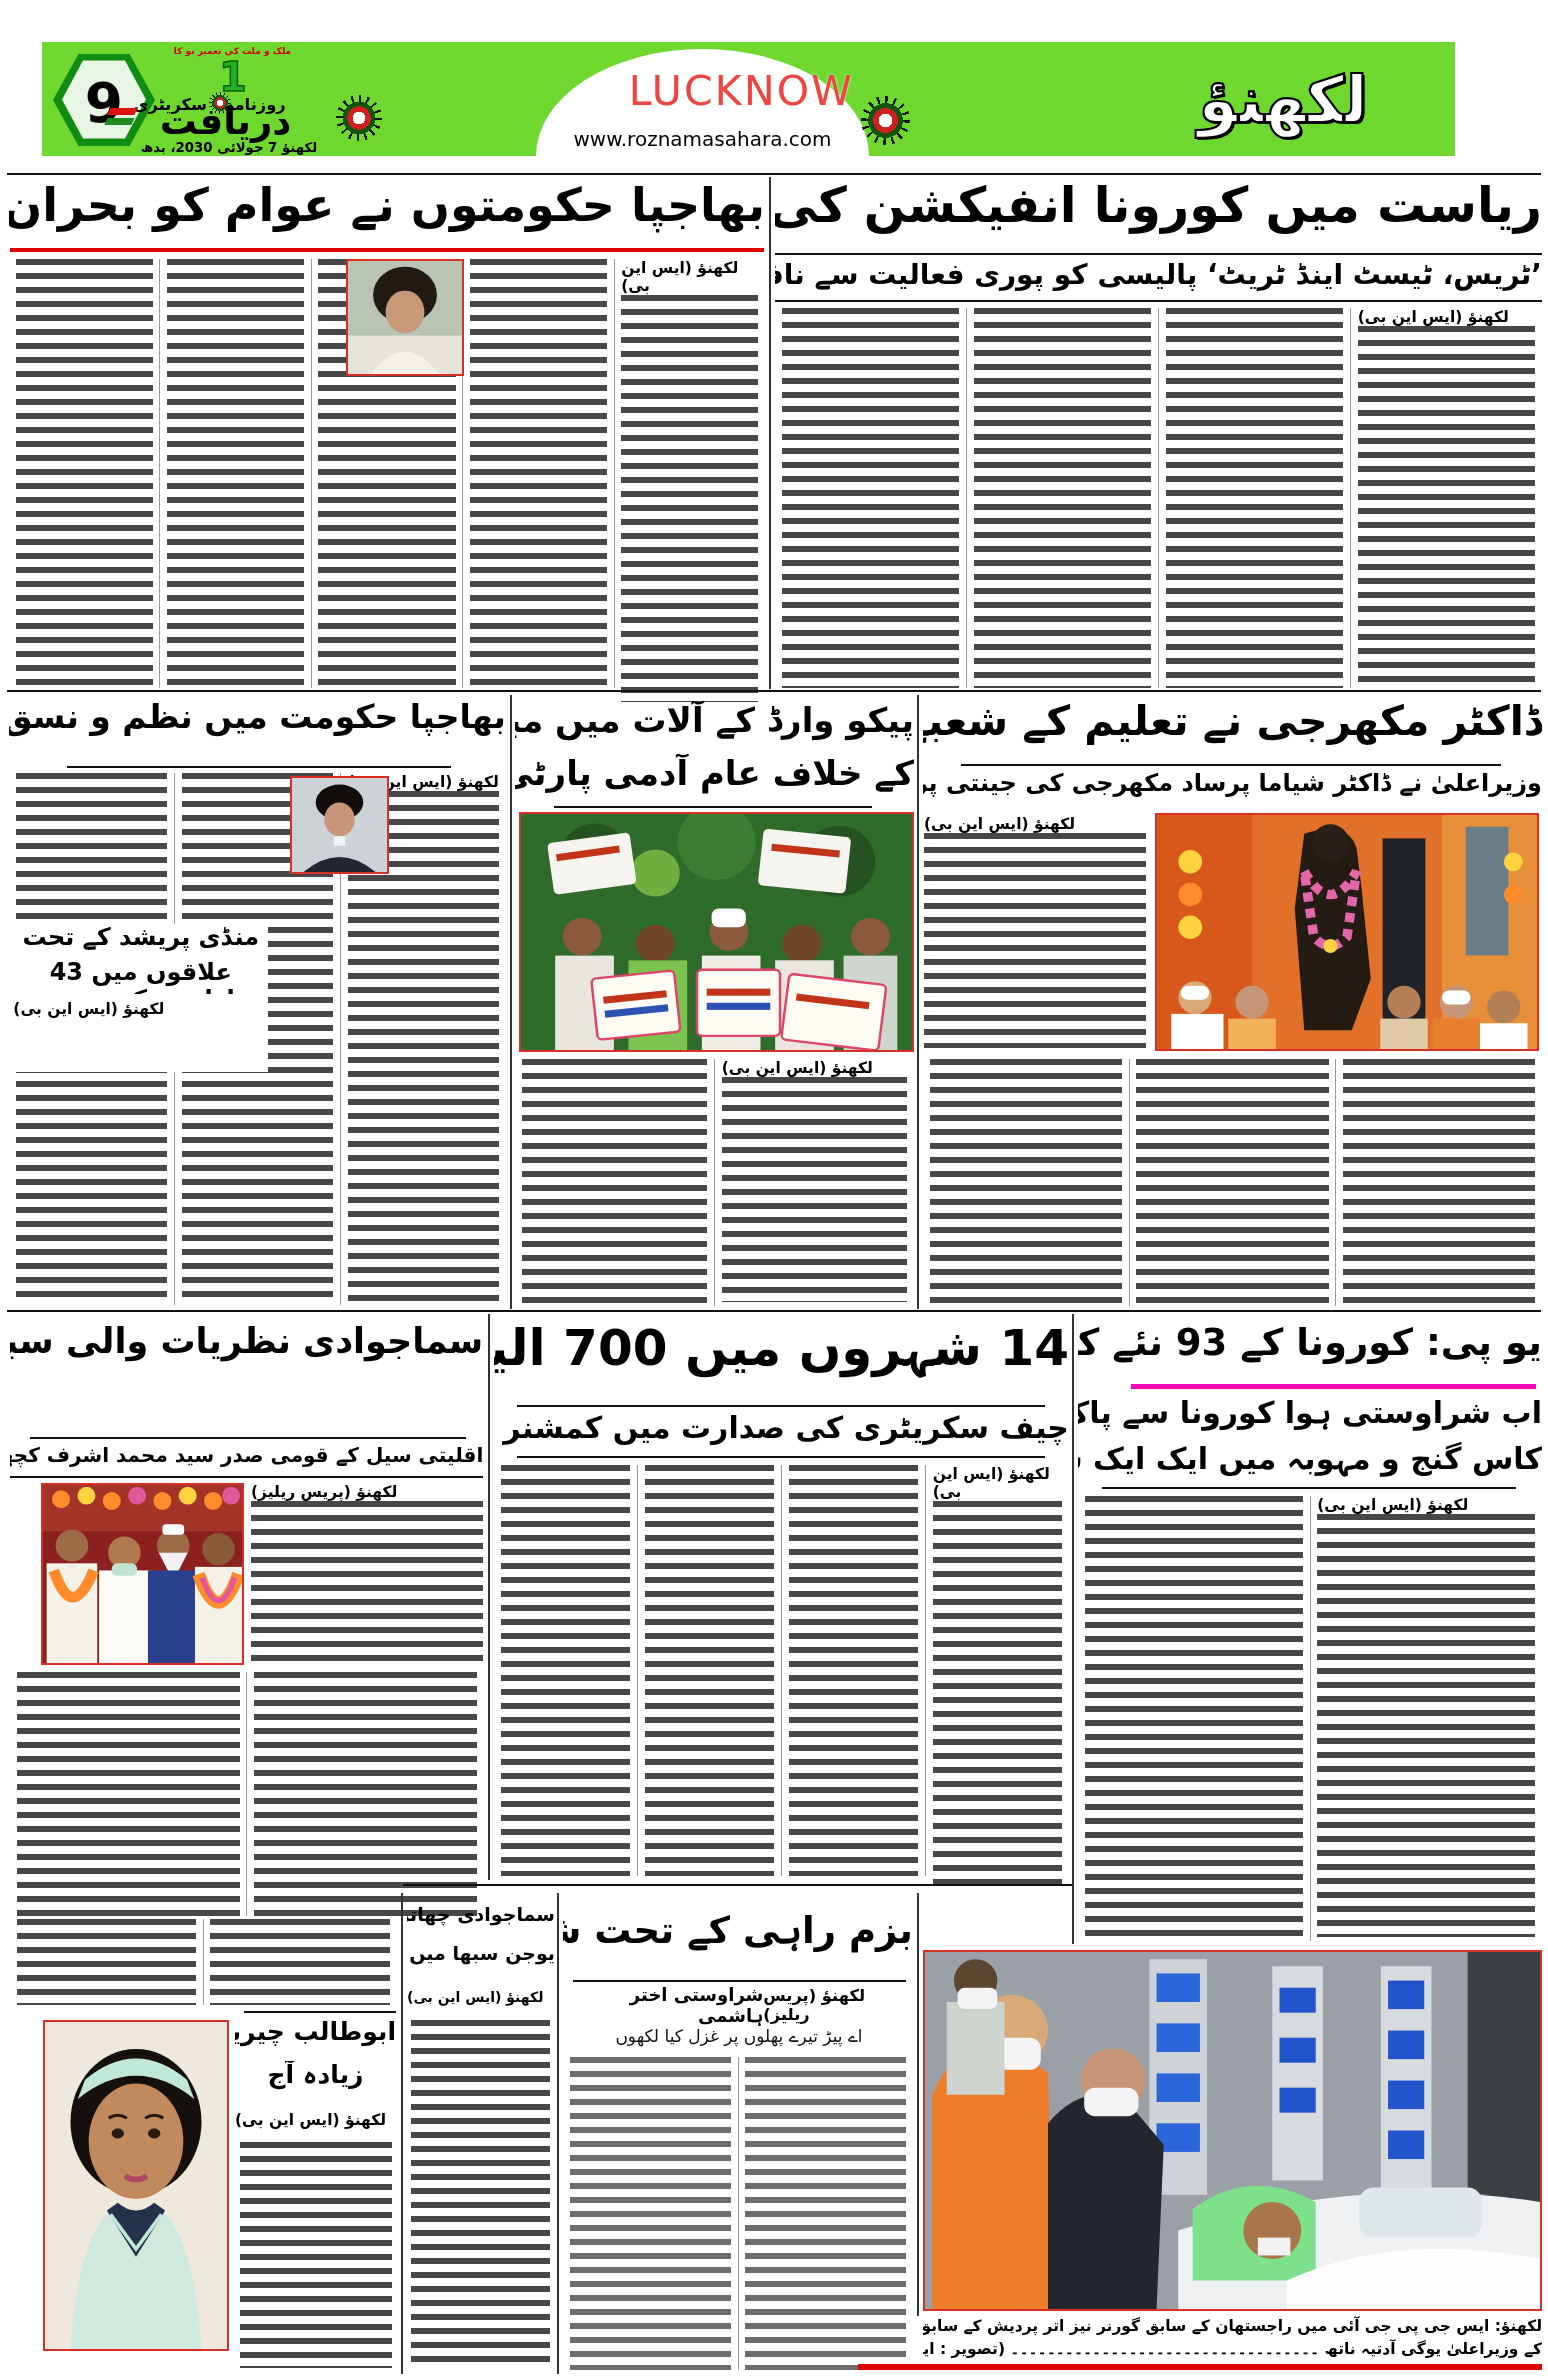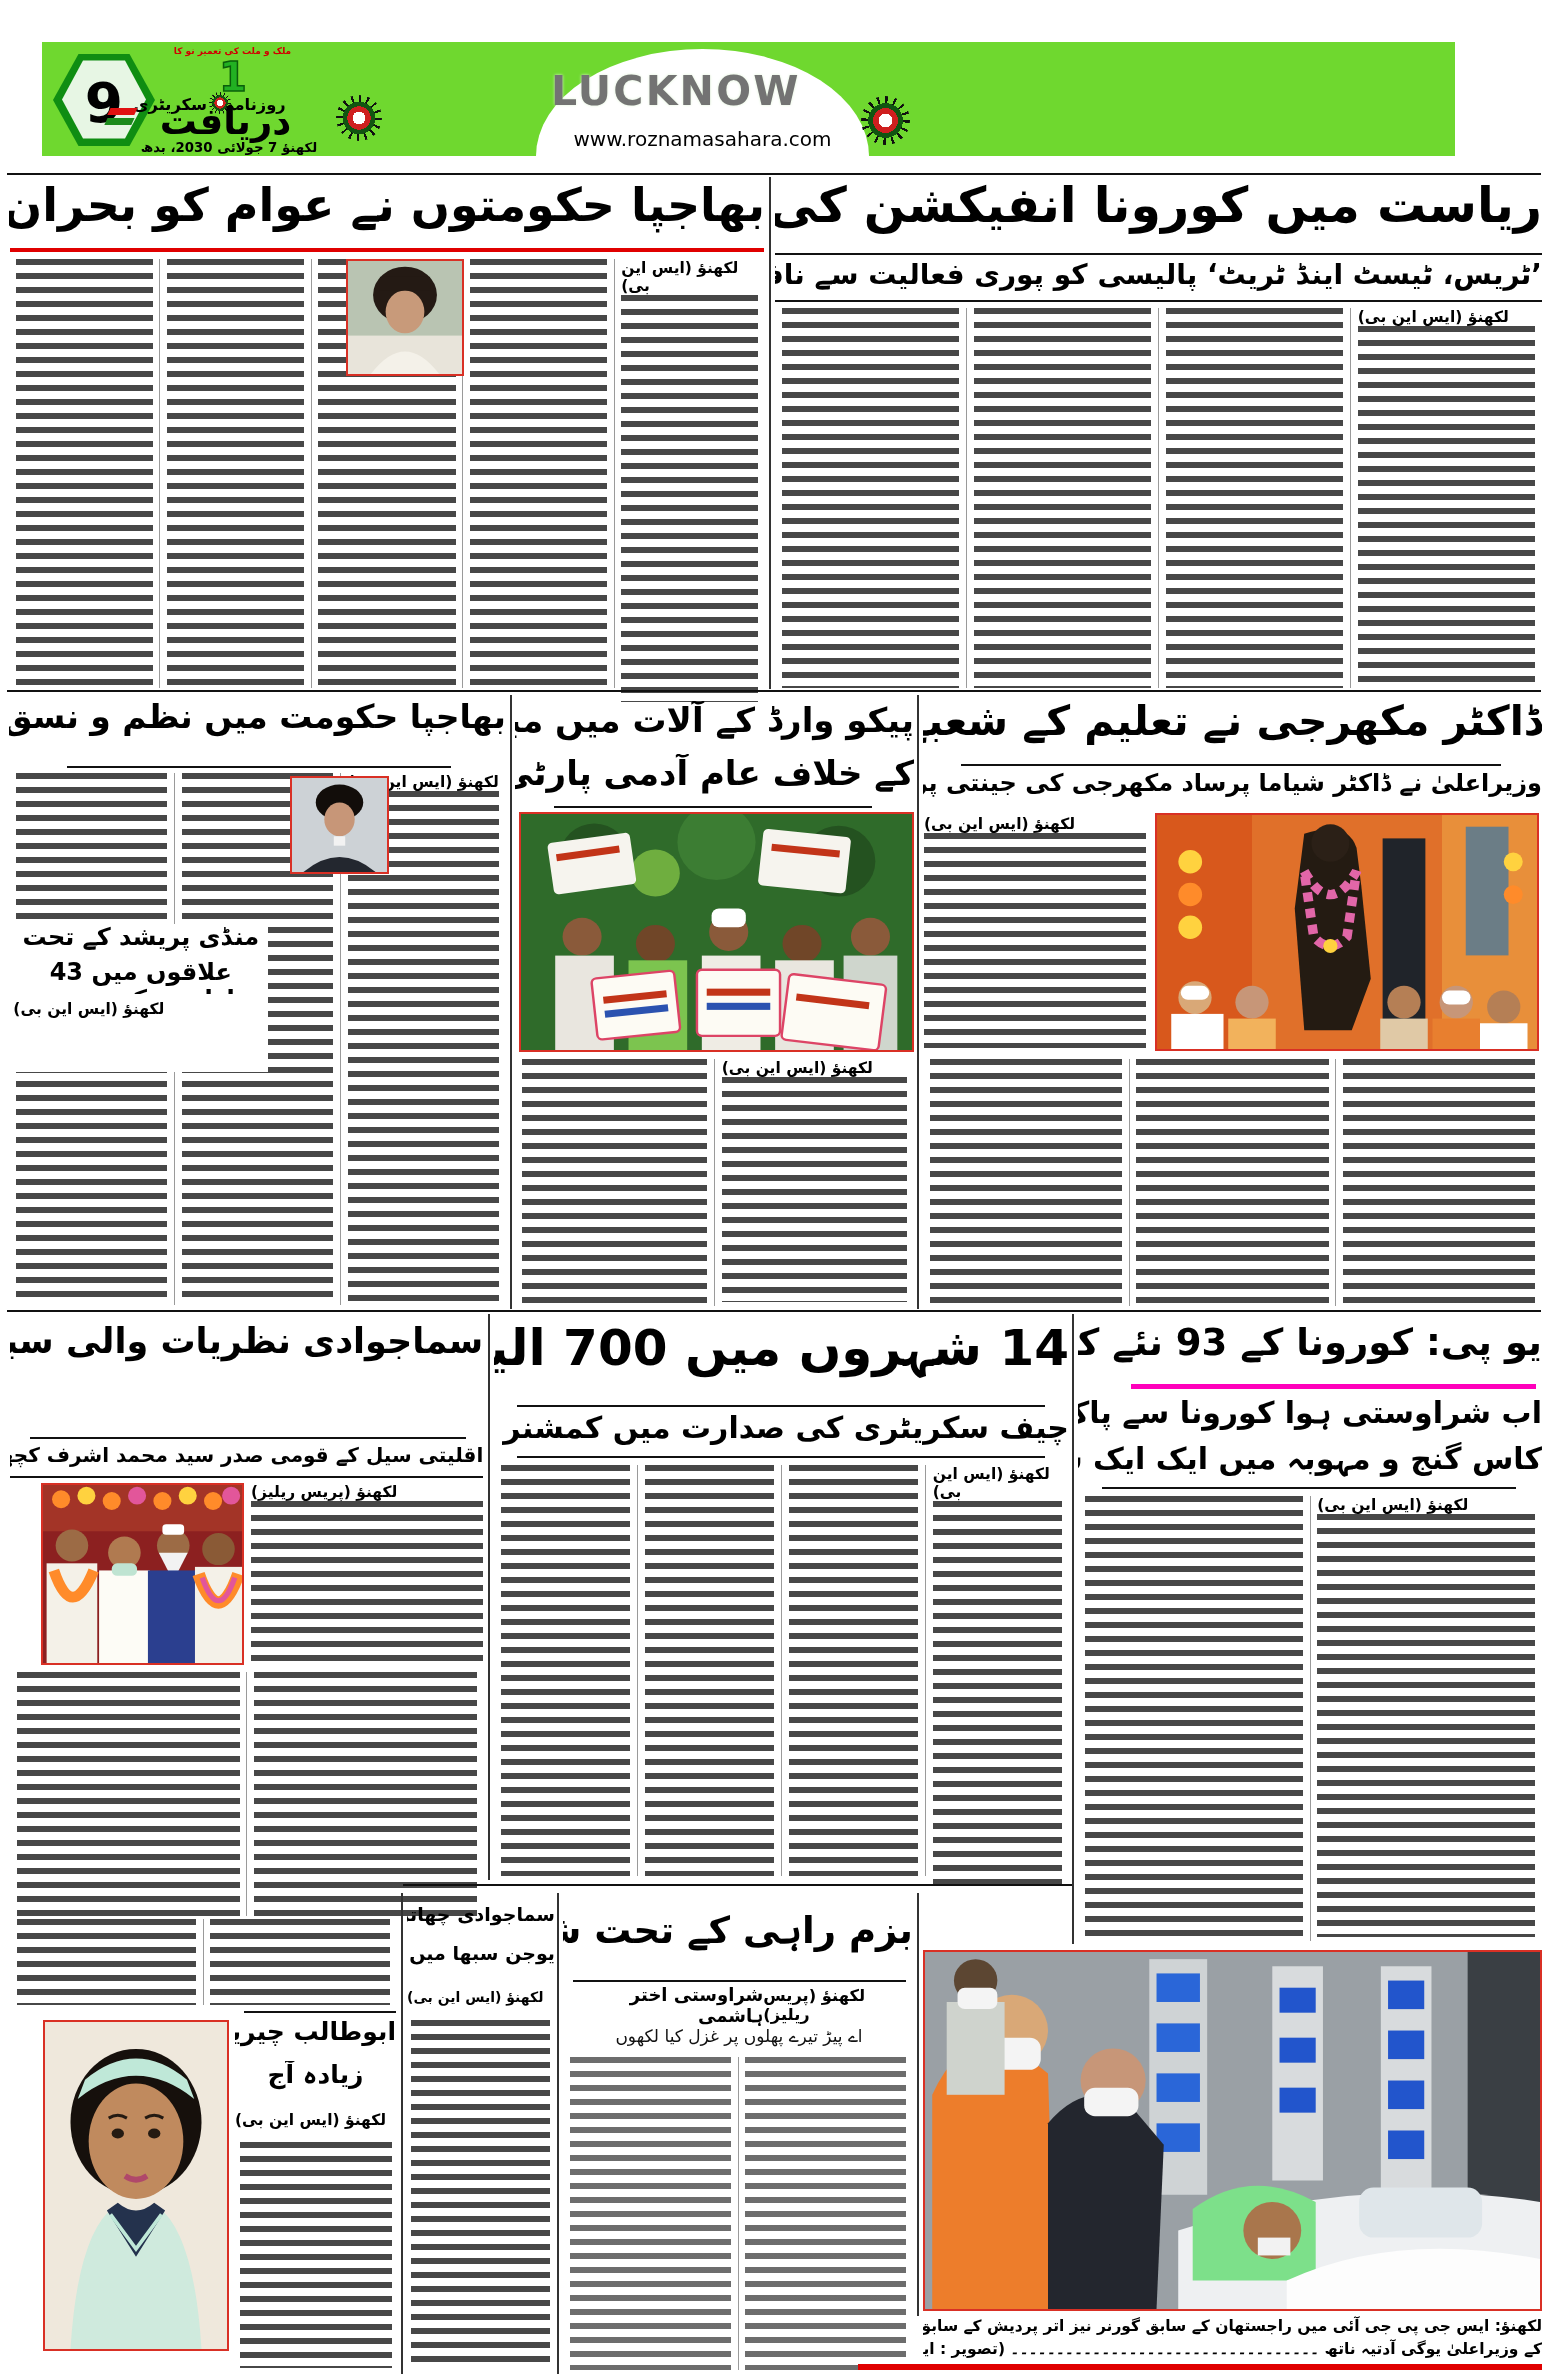--- a/index.html
+++ b/index.html
@@ -54,7 +54,7 @@
   <div class="abs starburst" style="left:336px;top:95px;width:46px;height:46px;"></div>
 
   <div class="abs dome" style="left:536px;top:49px;width:333px;height:107px;"></div>
-  <div class="abs" style="left:551px;top:68px;width:303px;height:46px;font-size:41px;font-weight:bold;letter-spacing:2.2px;color:#737373;text-align:left;line-height:46px;text-shadow:0 0 3px #dff3d6;overflow:hidden;">LUCKNOW</div>
+  <div class="abs" style="left:551px;top:68px;width:303px;height:46px;font-size:41px;font-weight:normal;letter-spacing:2.2px;color:#ef4444;text-align:right;line-height:46px;text-shadow:0 0 3px #dff3d6;overflow:hidden;">LUCKNOW</div>
   <div class="abs" style="left:562px;top:117px;width:281px;height:24px;font-size:20px;color:#000;text-align:center;line-height:24px;overflow:hidden;margin-top:10px;">www.roznamasahara.com</div>
 
   <div class="abs starburst" style="left:861px;top:96px;width:49px;height:49px;"></div>

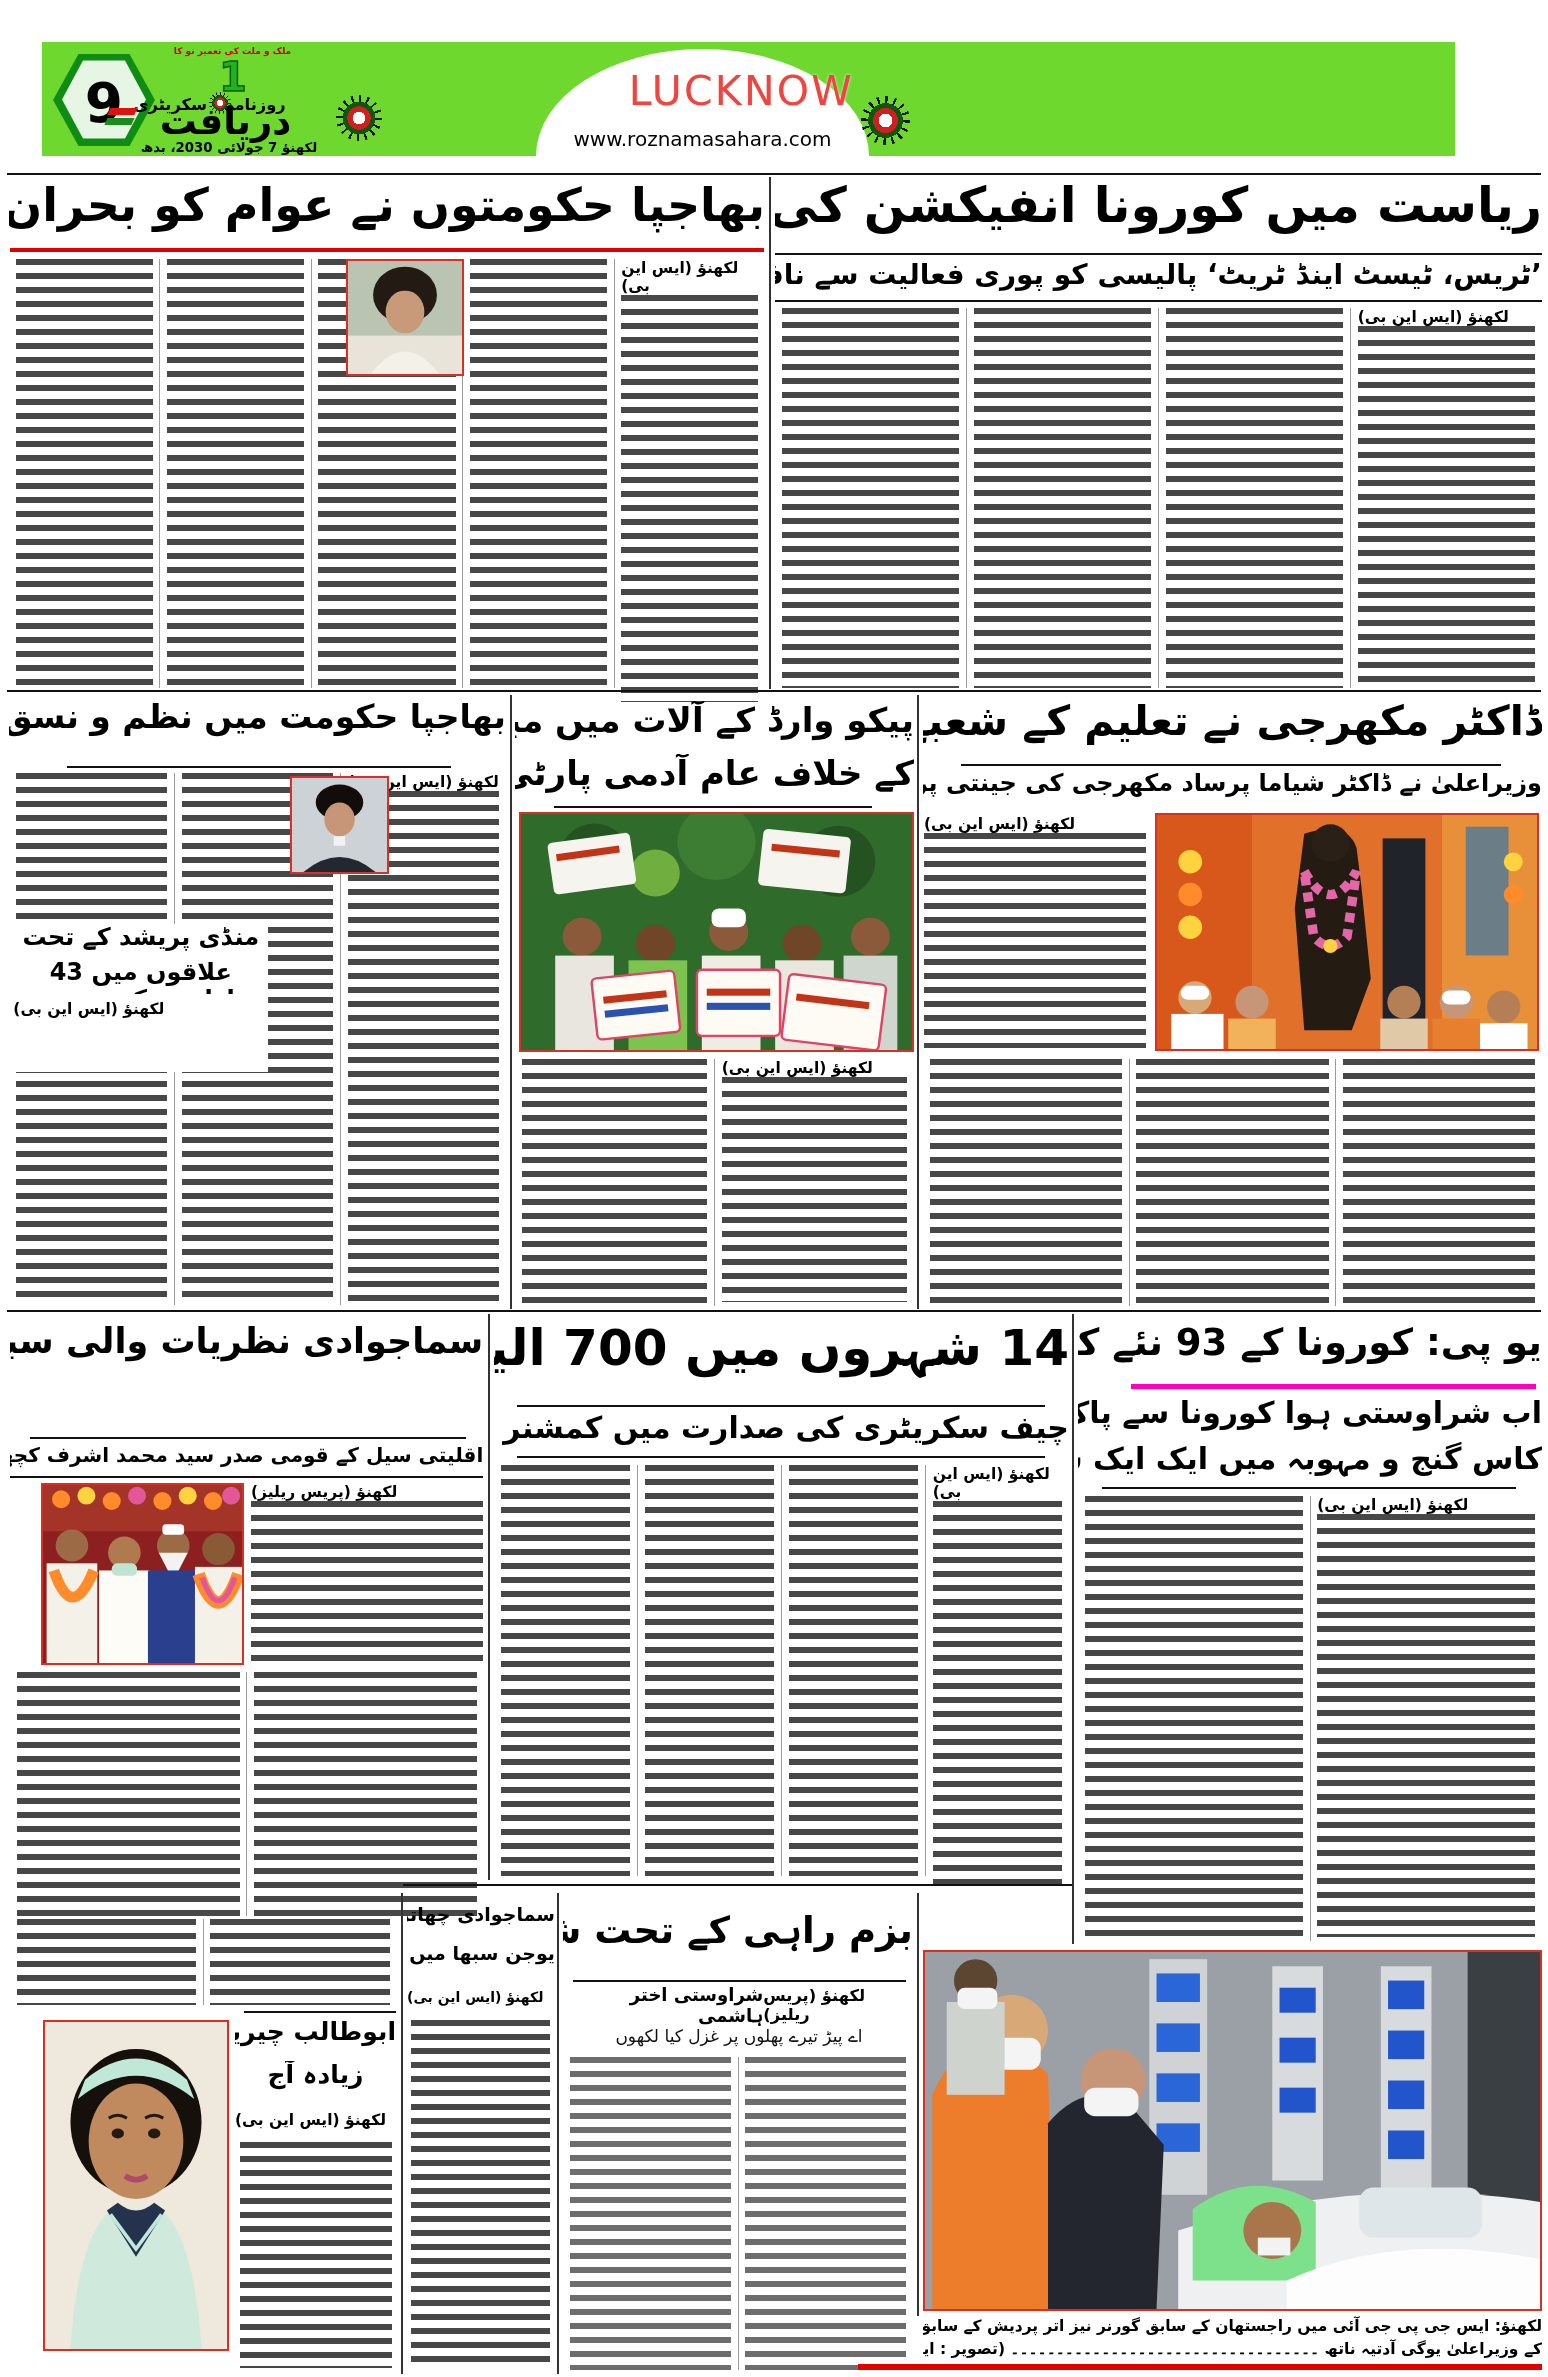--- a/index.html
+++ b/index.html
@@ -59,6 +59,7 @@
 
   <div class="abs starburst" style="left:861px;top:96px;width:49px;height:49px;"></div>
 
+  <div class="abs rtl outline-white" style="left:1124px;top:59px;width:318px;height:86px;font-size:64px;font-weight:bold;text-align:center;line-height:83px;overflow:hidden;">لکھنؤ</div>
 
   <div class="abs rule-h" style="left:7.4px;top:173px;width:1534px;height:2.2px;"></div>
 

